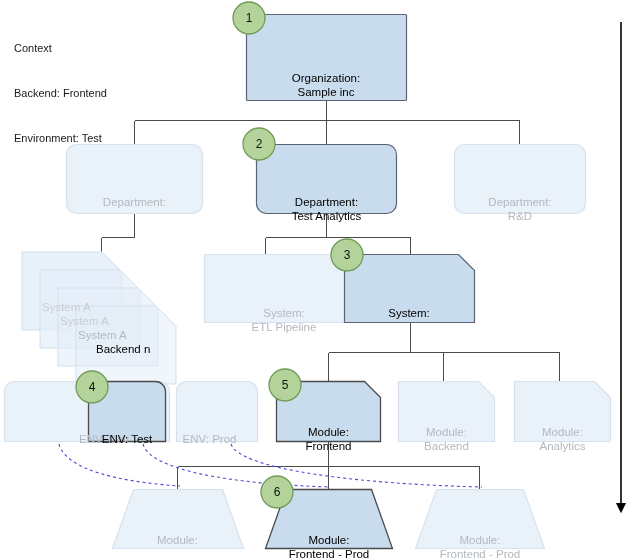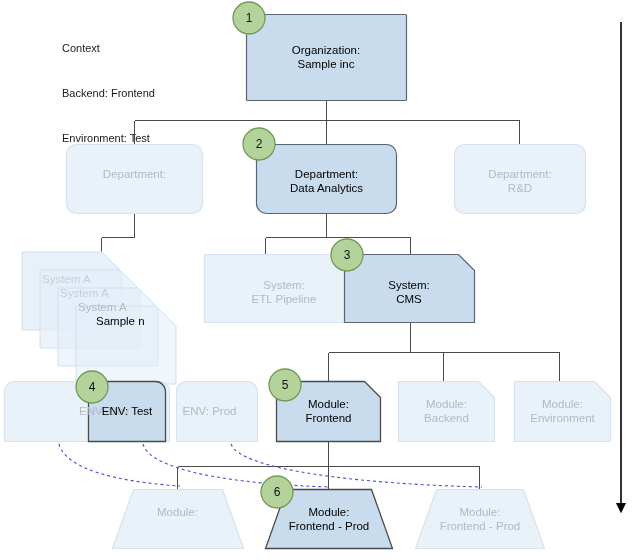--- a/index.html
+++ b/index.html
@@ -9,7 +9,7 @@
   #stage svg{position:absolute;left:0;top:0;}
   .ctx{position:absolute;left:14px;top:11px;font-size:11px;line-height:15px;color:#1a1a1a;
        white-space:pre;}
-  .ctx div{white-space:nowrap;margin-left:48px;}
+  .ctx div{white-space:nowrap;}
   .lbl{position:absolute;text-align:center;font-size:11.5px;line-height:14px;
        pointer-events:none;}
   .lbl.active{color:#000000;font-weight:normal;}

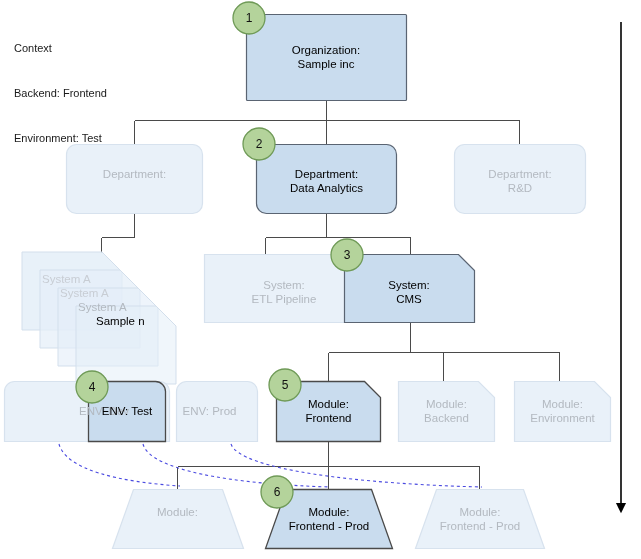--- a/index.html
+++ b/index.html
@@ -11,7 +11,7 @@
        white-space:pre;}
   .ctx div{white-space:nowrap;}
   .lbl{position:absolute;text-align:center;font-size:11.5px;line-height:14px;
-       pointer-events:none;}
+       pointer-events:none;margin-top:28px;}
   .lbl.active{color:#000000;font-weight:normal;}
   .lbl.faded{color:#b3b9c0;}
   .lbl.faded2{color:#c8cdd4;}

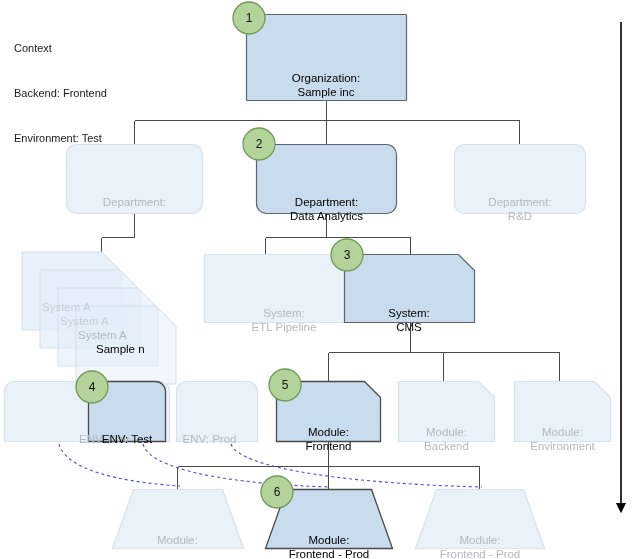--- a/index.html
+++ b/index.html
@@ -123,7 +123,7 @@
   </div>
   <div class="lbl active" style="left:256px;top:167px;width:141px;">
     <span>Department:</span>
-    <span>Data Analytics</span>
+    <span>Test Analytics</span>
   </div>
   <div class="lbl faded" style="left:454px;top:167px;width:132px;">
     <span>Department:</span>

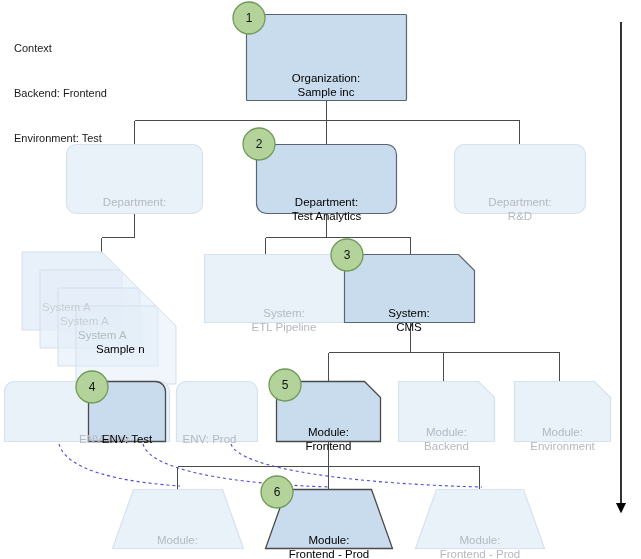--- a/index.html
+++ b/index.html
@@ -149,7 +149,6 @@
   </div>
   <div class="lbl active" style="left:344px;top:278px;width:130px;">
     <span>System:</span>
-    <span>CMS</span>
   </div>
 
   <div class="lbl faded" style="left:4px;top:404px;width:200px;">

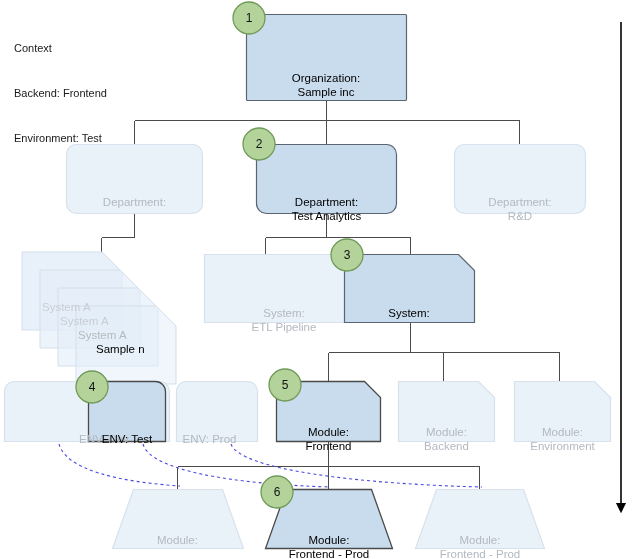--- a/index.html
+++ b/index.html
@@ -140,7 +140,7 @@
     <span>System A</span>
   </div>
   <div class="lbl active" style="left:76px;top:314px;width:120px;text-align:left;padding-left:20px;">
-    <span>Sample n</span>
+    <span>Backend n</span>
   </div>
 
   <div class="lbl faded" style="left:204px;top:278px;width:160px;">

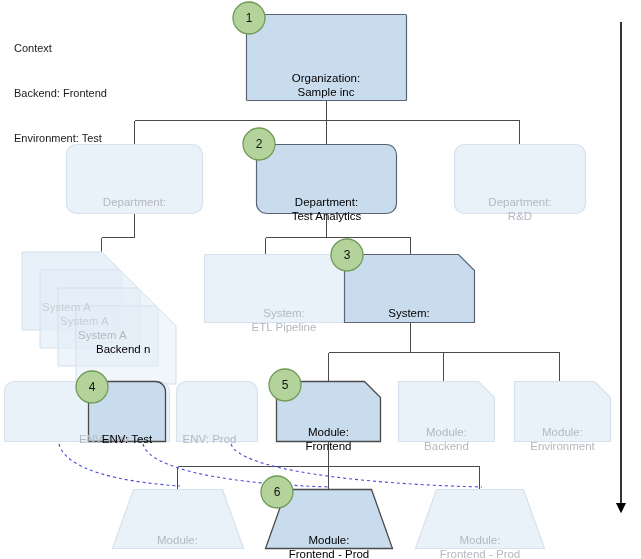--- a/index.html
+++ b/index.html
@@ -171,7 +171,7 @@
   </div>
   <div class="lbl faded" style="left:514px;top:397px;width:97px;">
     <span>Module:</span>
-    <span>Environment</span>
+    <span>Analytics</span>
   </div>
 
   <div class="lbl faded" style="left:112px;top:505px;width:131px;">

